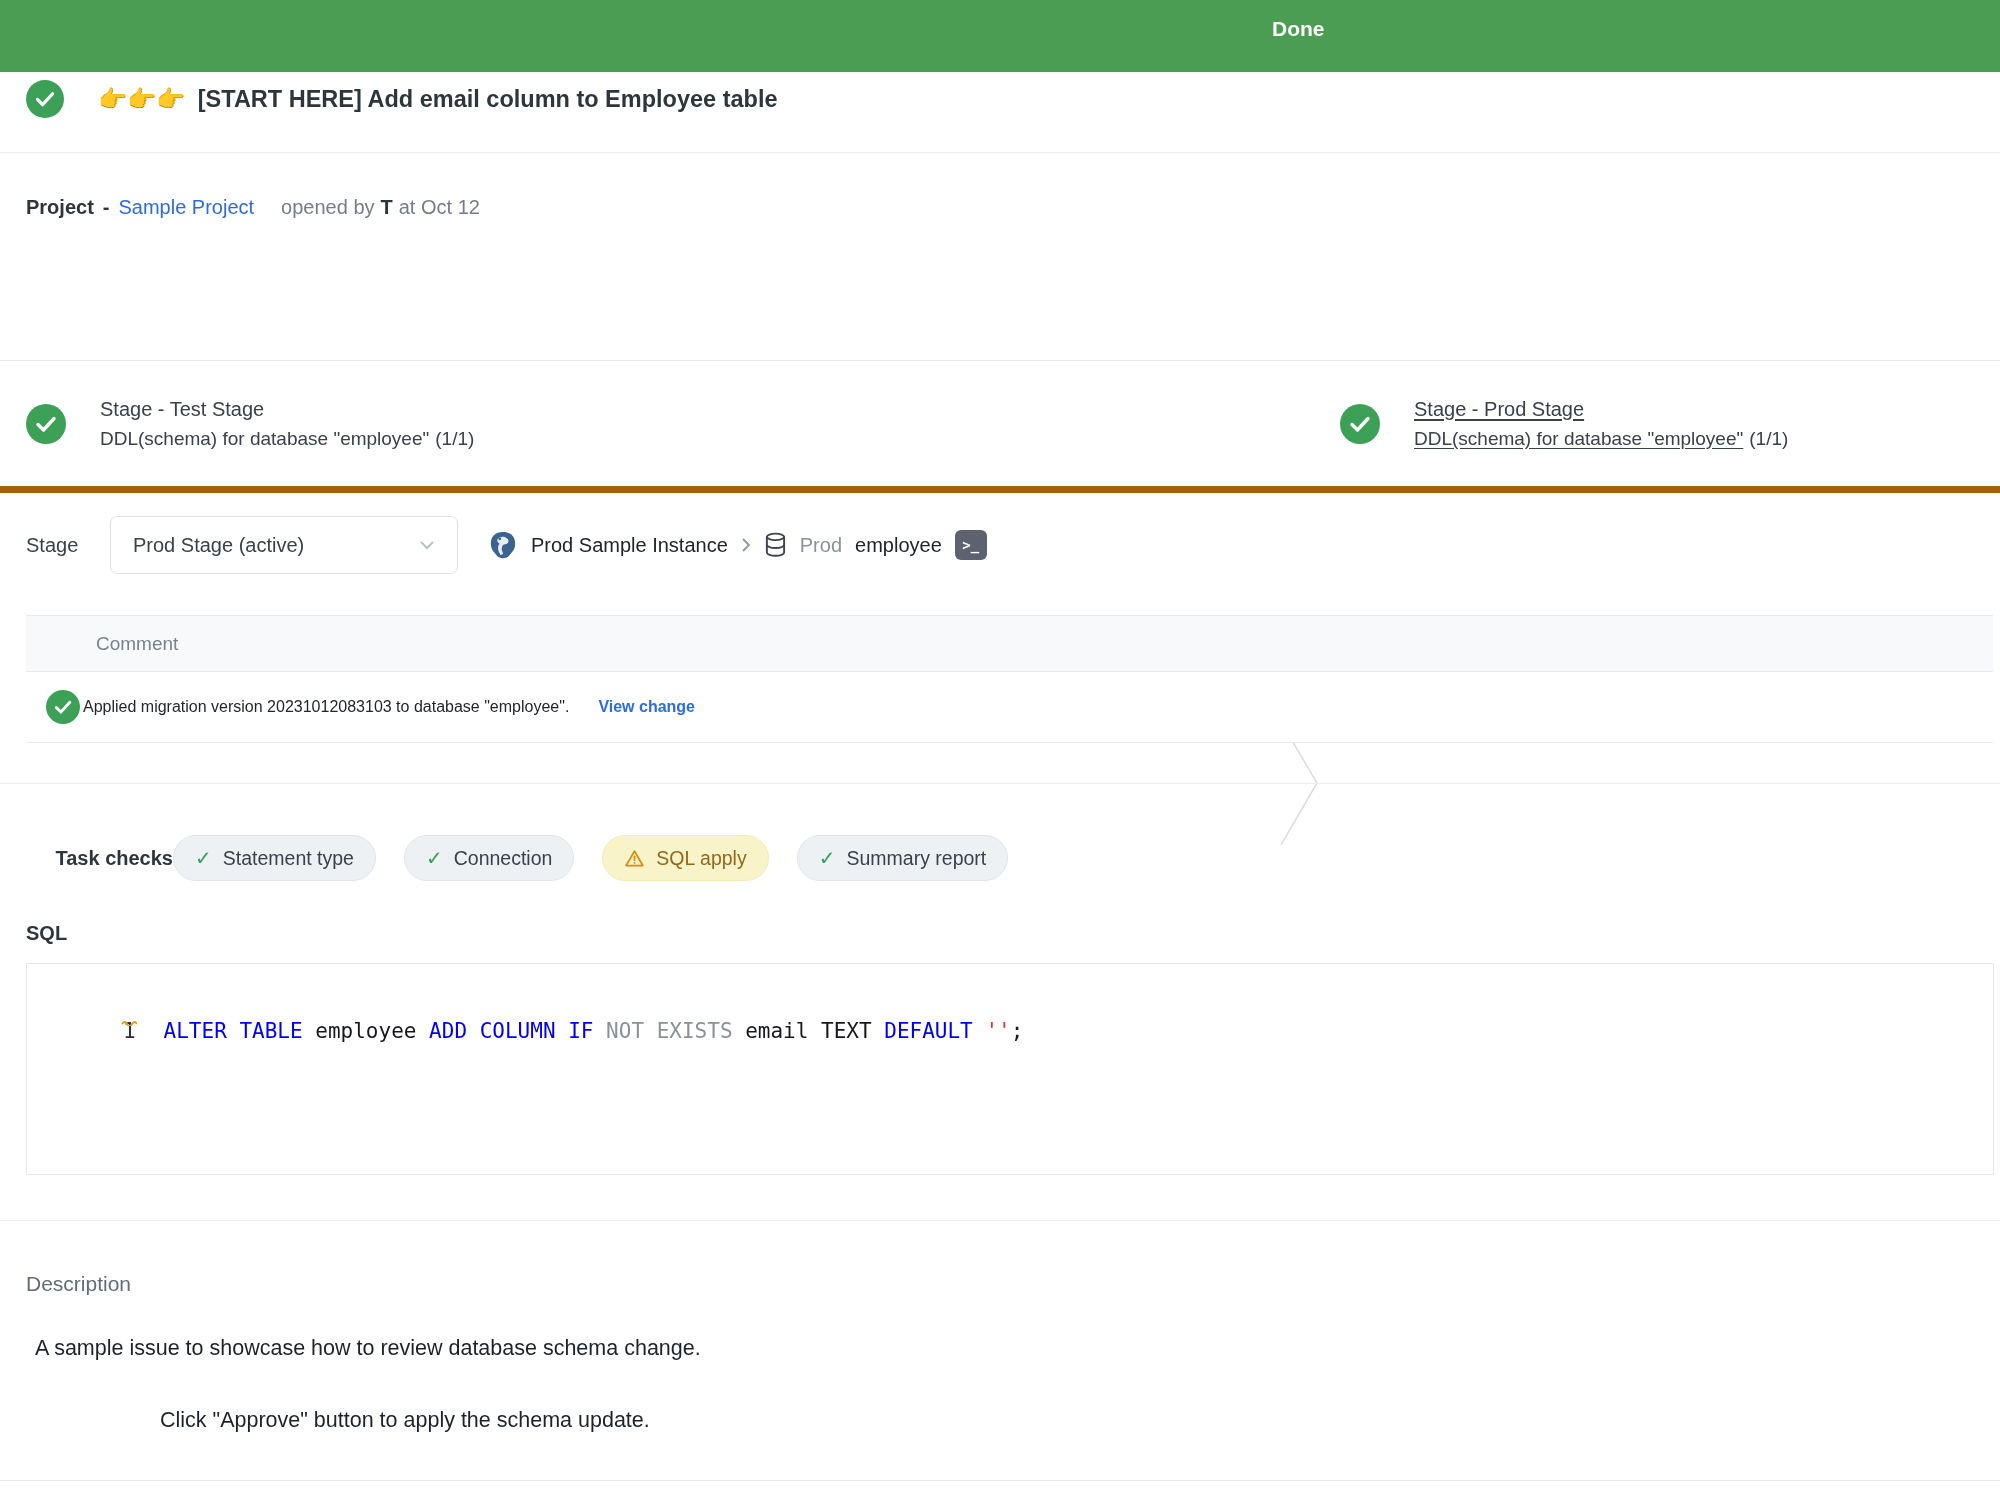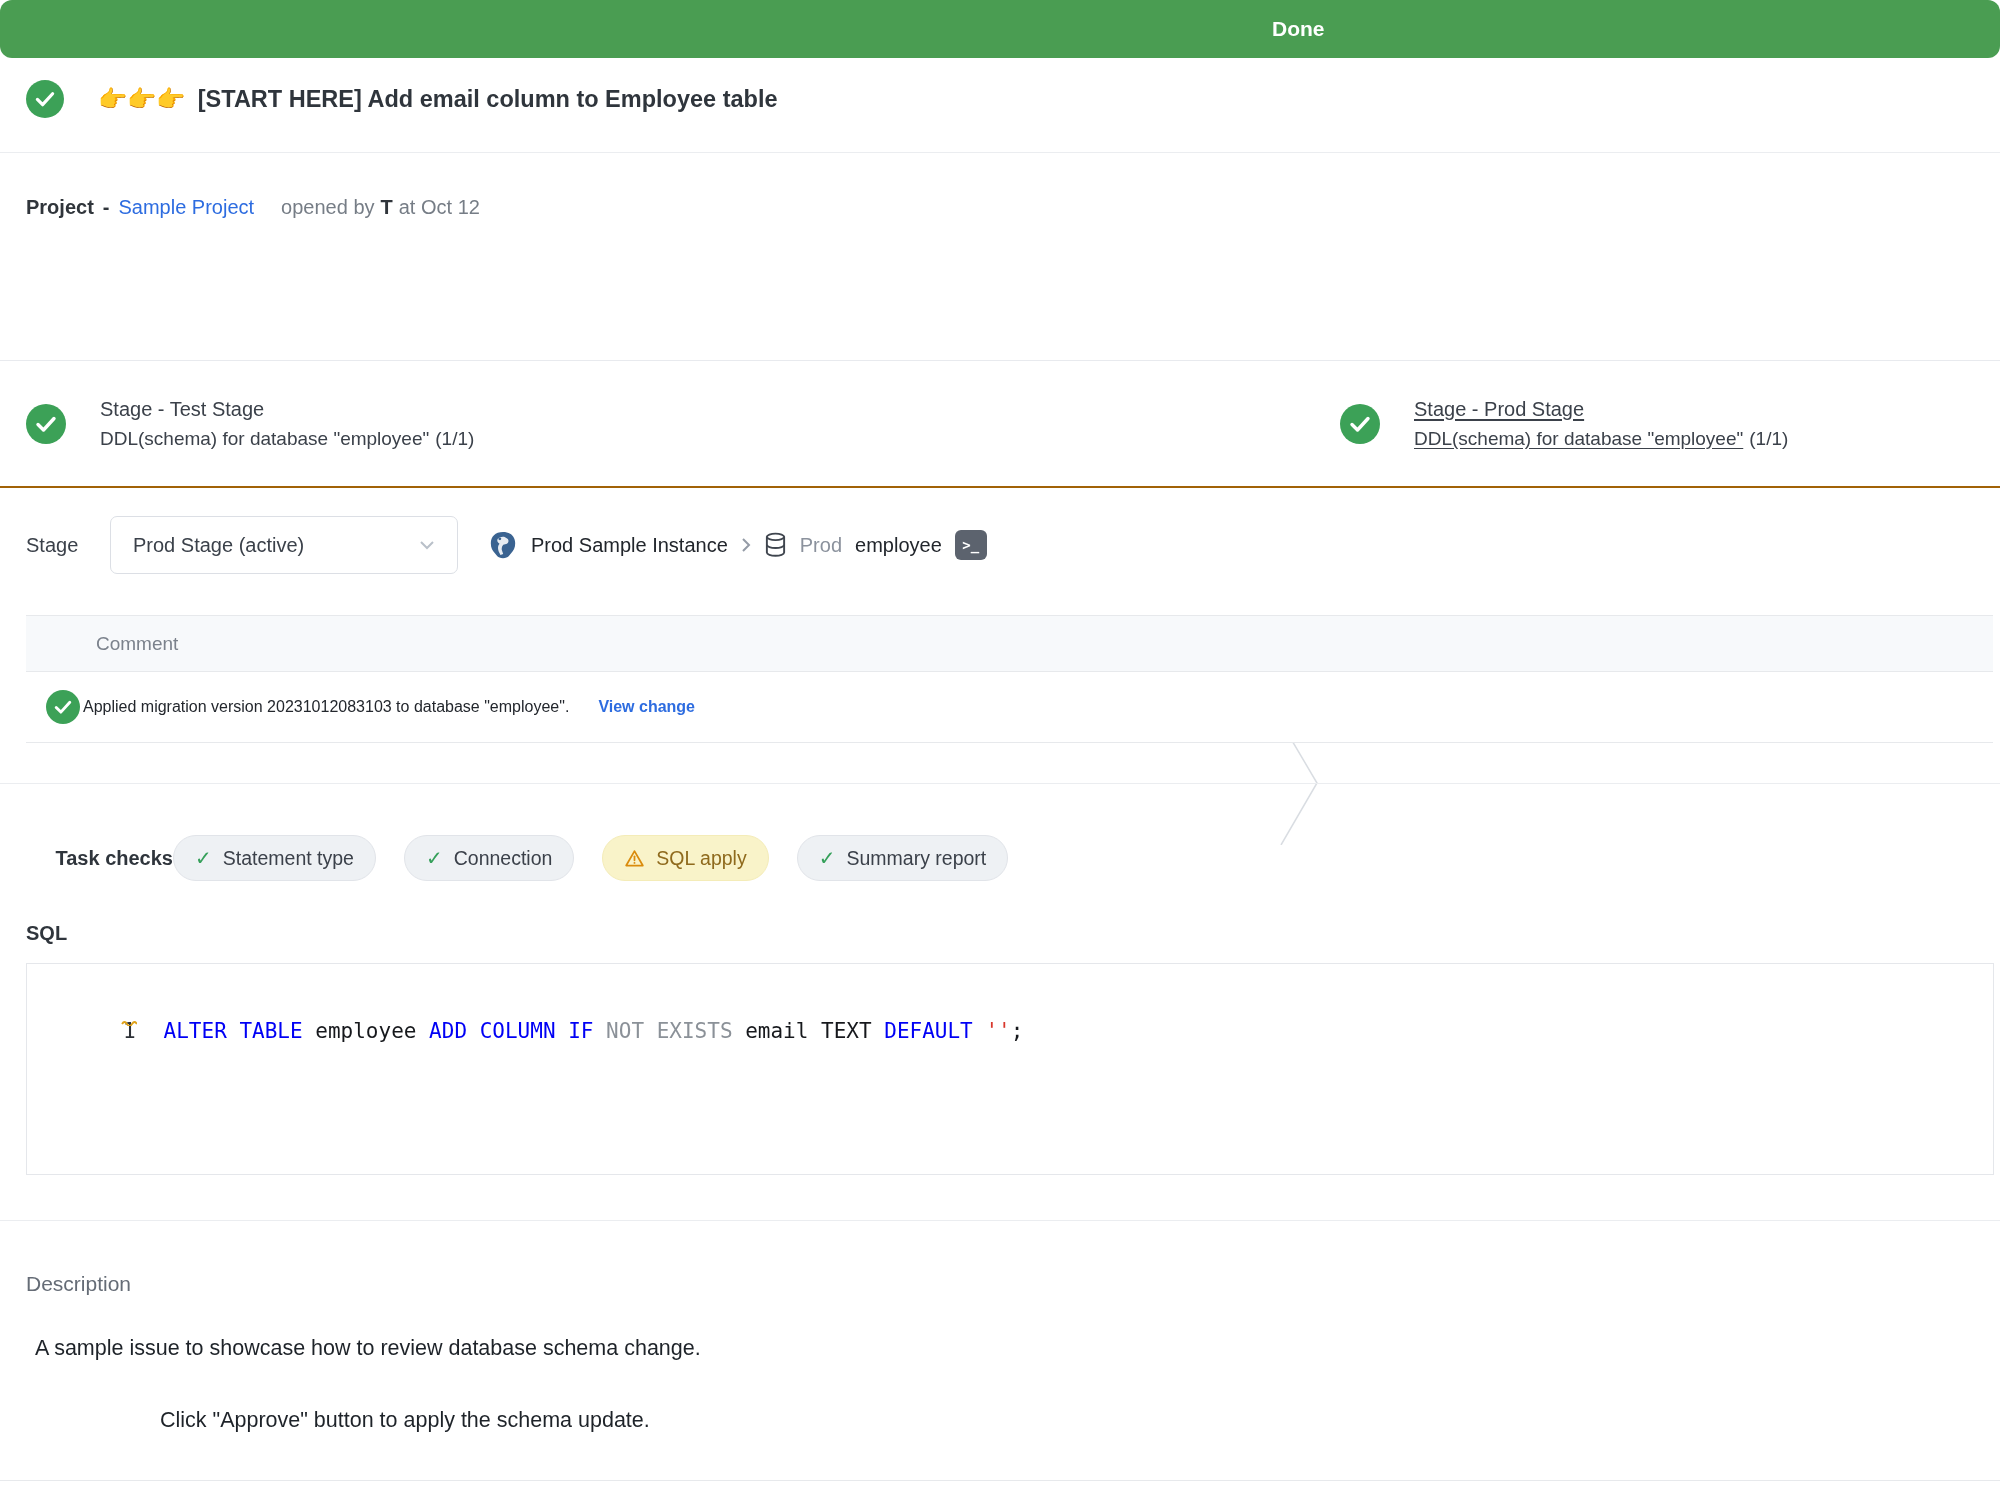--- a/index.html
+++ b/index.html
@@ -9,7 +9,7 @@
   }
   .abs{position:absolute;}
   
-  .topbar{left:0;top:0;width:2000px;height:58px;background:#4a9d52;border-radius:12px;}
+  .topbar{left:0;top:0;width:2000px;height:72px;background:#4a9d52;}
   .done{position:absolute;left:1272px;top:0;height:57px;line-height:57px;color:#fff;
     font-weight:700;font-size:21px;}
   

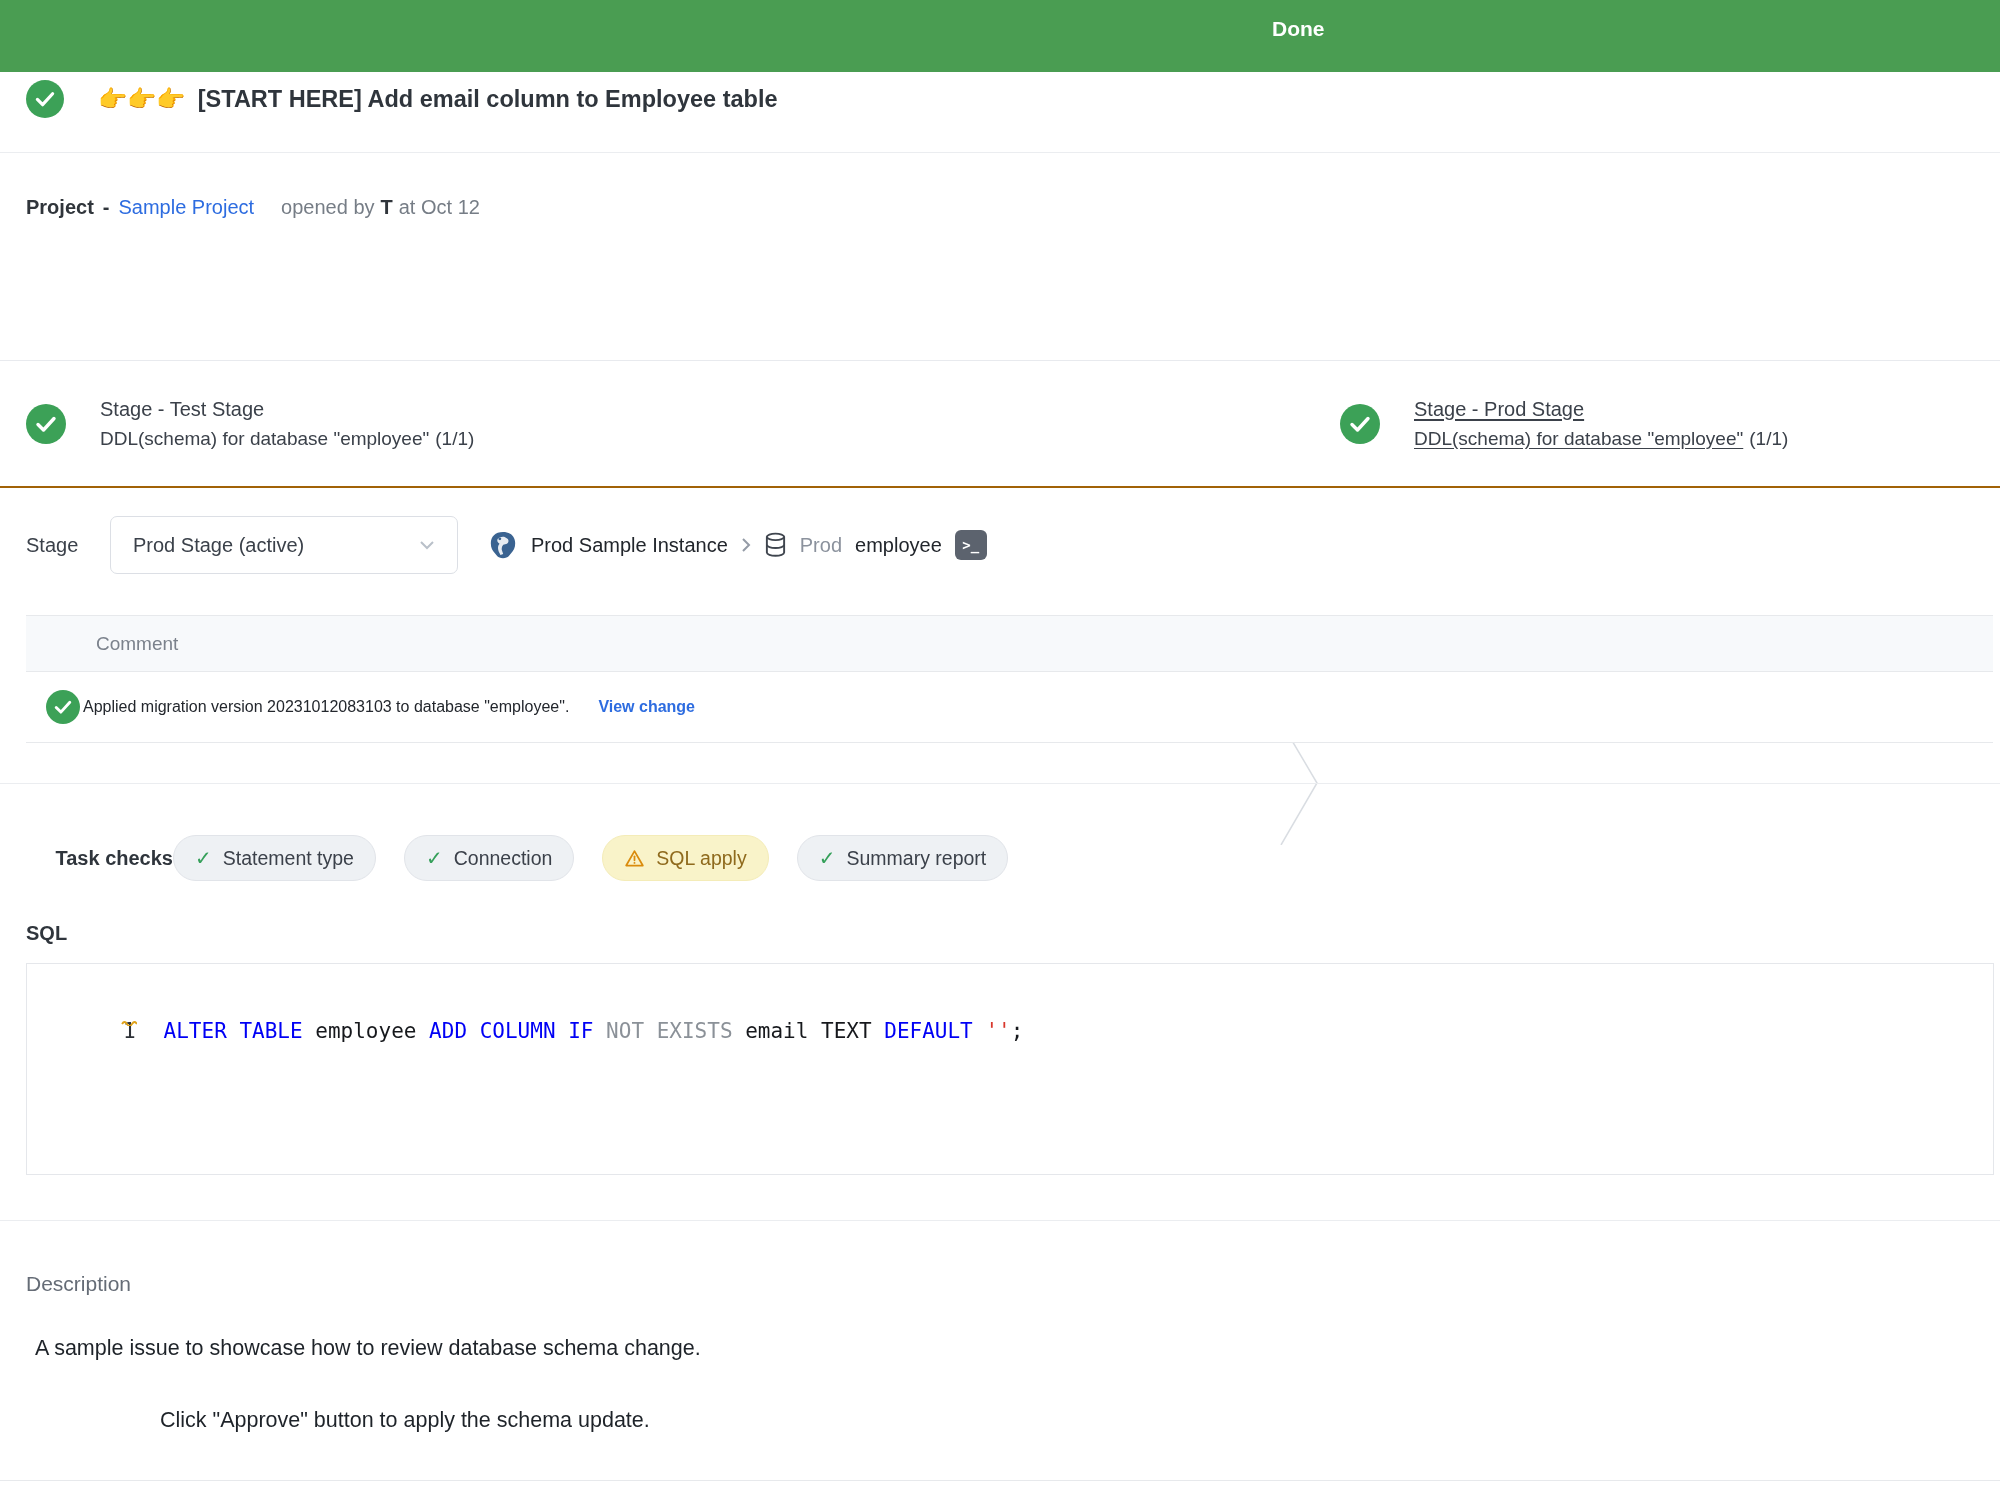--- a/index.html
+++ b/index.html
@@ -28,7 +28,7 @@
   .proj-user{color:#30353b;font-weight:700;}
   
   .stage-band{left:0;top:360px;width:2000px;height:125px;
-    border-top:1px solid #e8eaee;border-bottom:2px solid #a16207;background:#fff;}
+    border-top:1px solid #e8eaee;border-bottom:7px solid #a16207;background:#fff;}
   .stage{position:absolute;top:0;height:125px;display:flex;align-items:center;gap:34px;}
   .stage-1{left:26px;} .stage-2{left:1340px;}
   .stage-title{font-size:20px;font-weight:500;color:#3b414a;margin-bottom:7px;}

